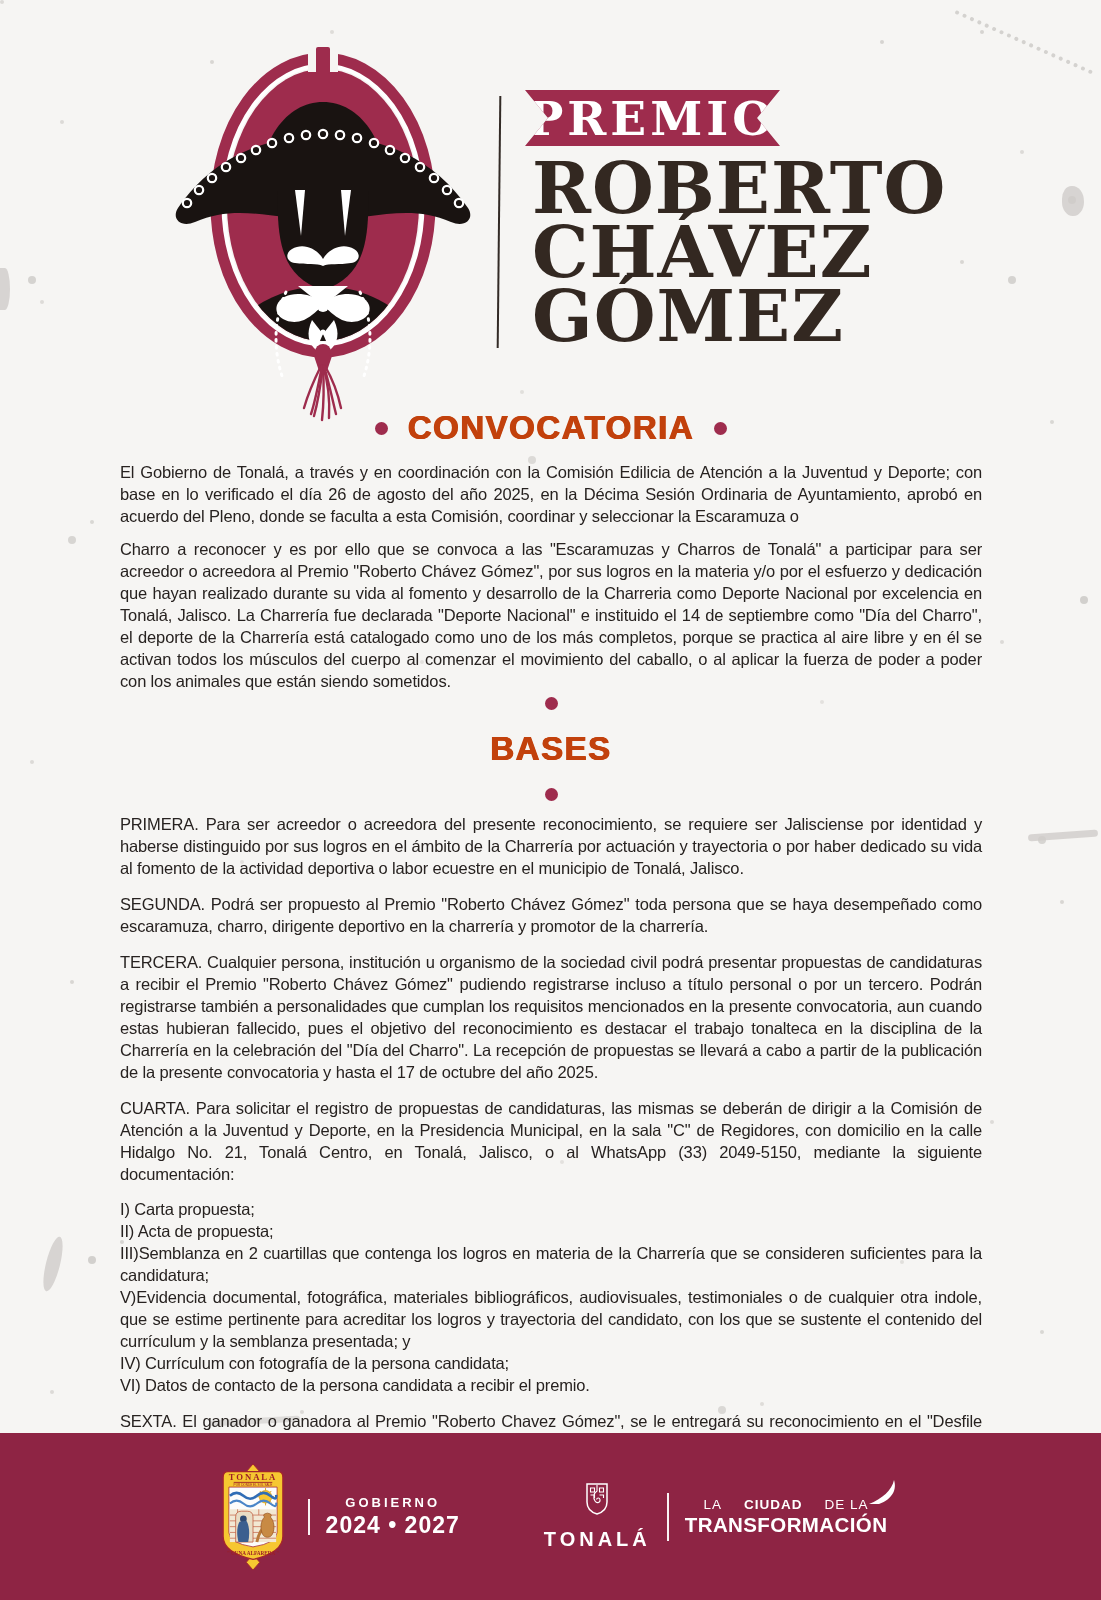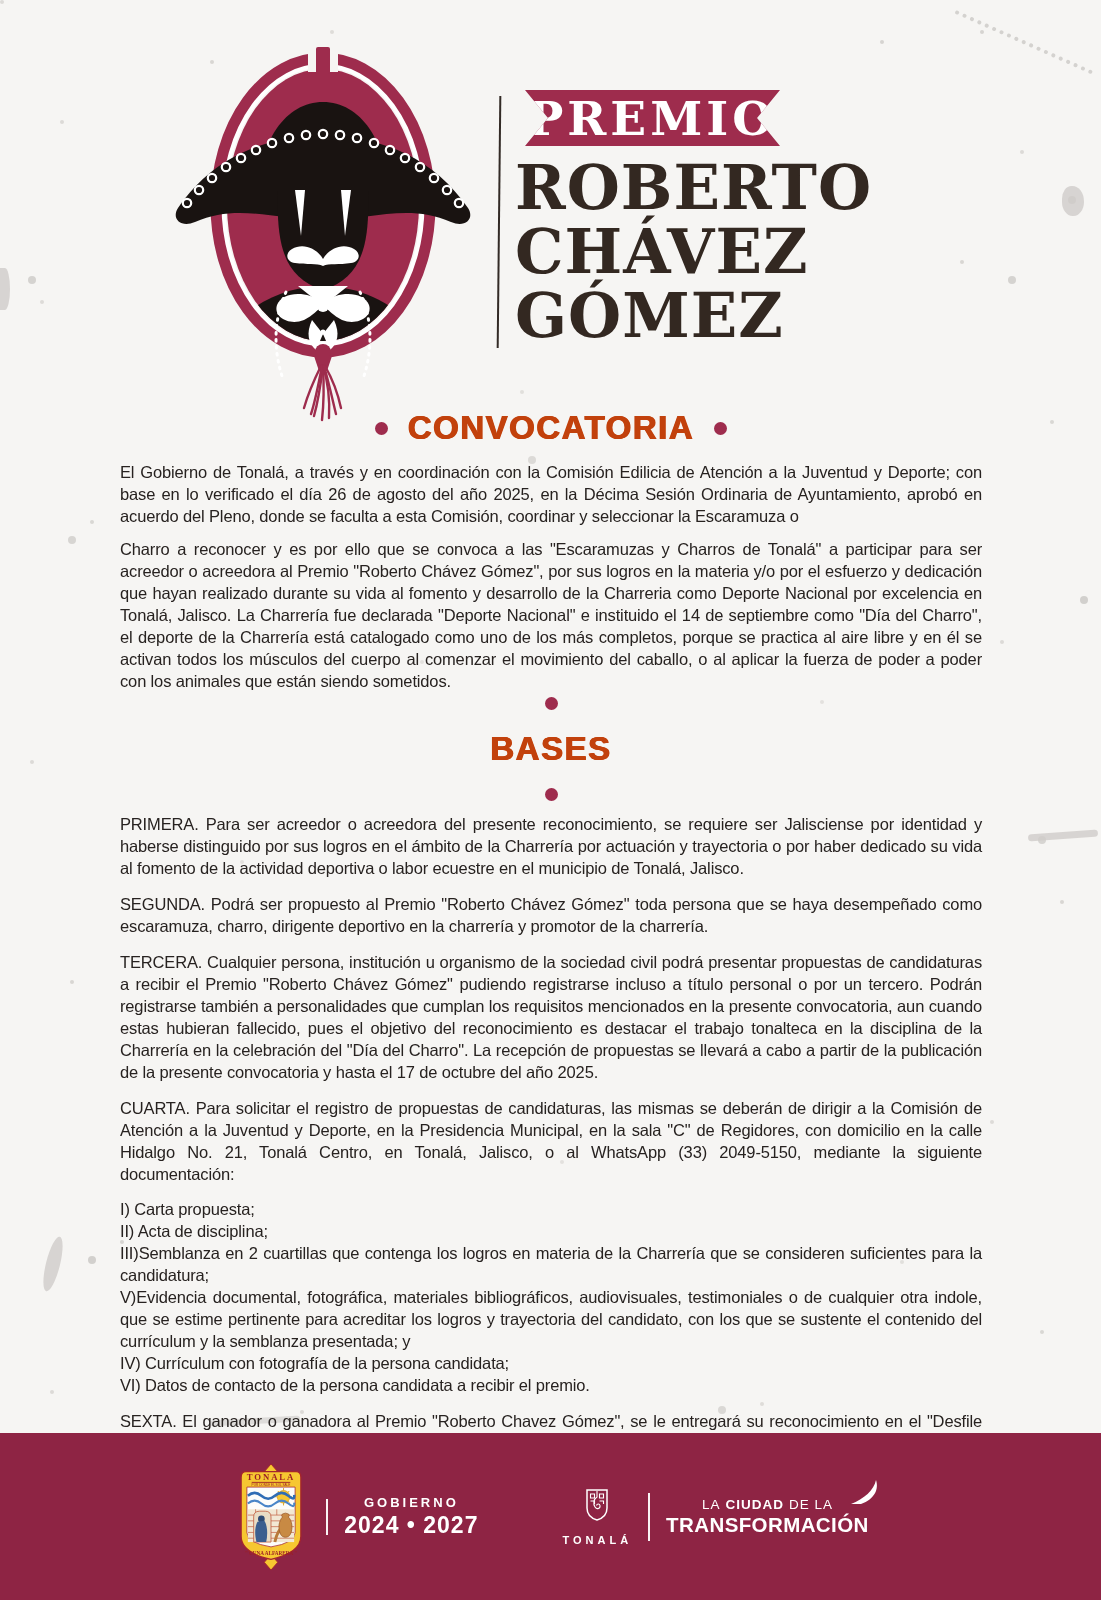--- a/index.html
+++ b/index.html
@@ -31,7 +31,7 @@
   .ribbon{width:255px;height:56px;margin-left:10px;background:#9e2c4d;display:flex;align-items:center;justify-content:center;
     clip-path:polygon(0 0,100% 0,91% 50%,100% 100%,0 100%,9% 50%);}
   .ribbon span{font-family:"DejaVu Serif",serif;font-weight:bold;font-size:47px;letter-spacing:4px;color:#fff;}
-  .name{margin:10px 0 0;font-family:"DejaVu Serif",serif;font-weight:bold;font-size:61px;line-height:64px;
+  .name{margin:10px 17px 0;font-family:"DejaVu Serif",serif;font-weight:bold;font-size:71px;line-height:64px;
     letter-spacing:1px;color:#332821;}
   
   .content{position:absolute;left:120px;width:862px;top:404px;}

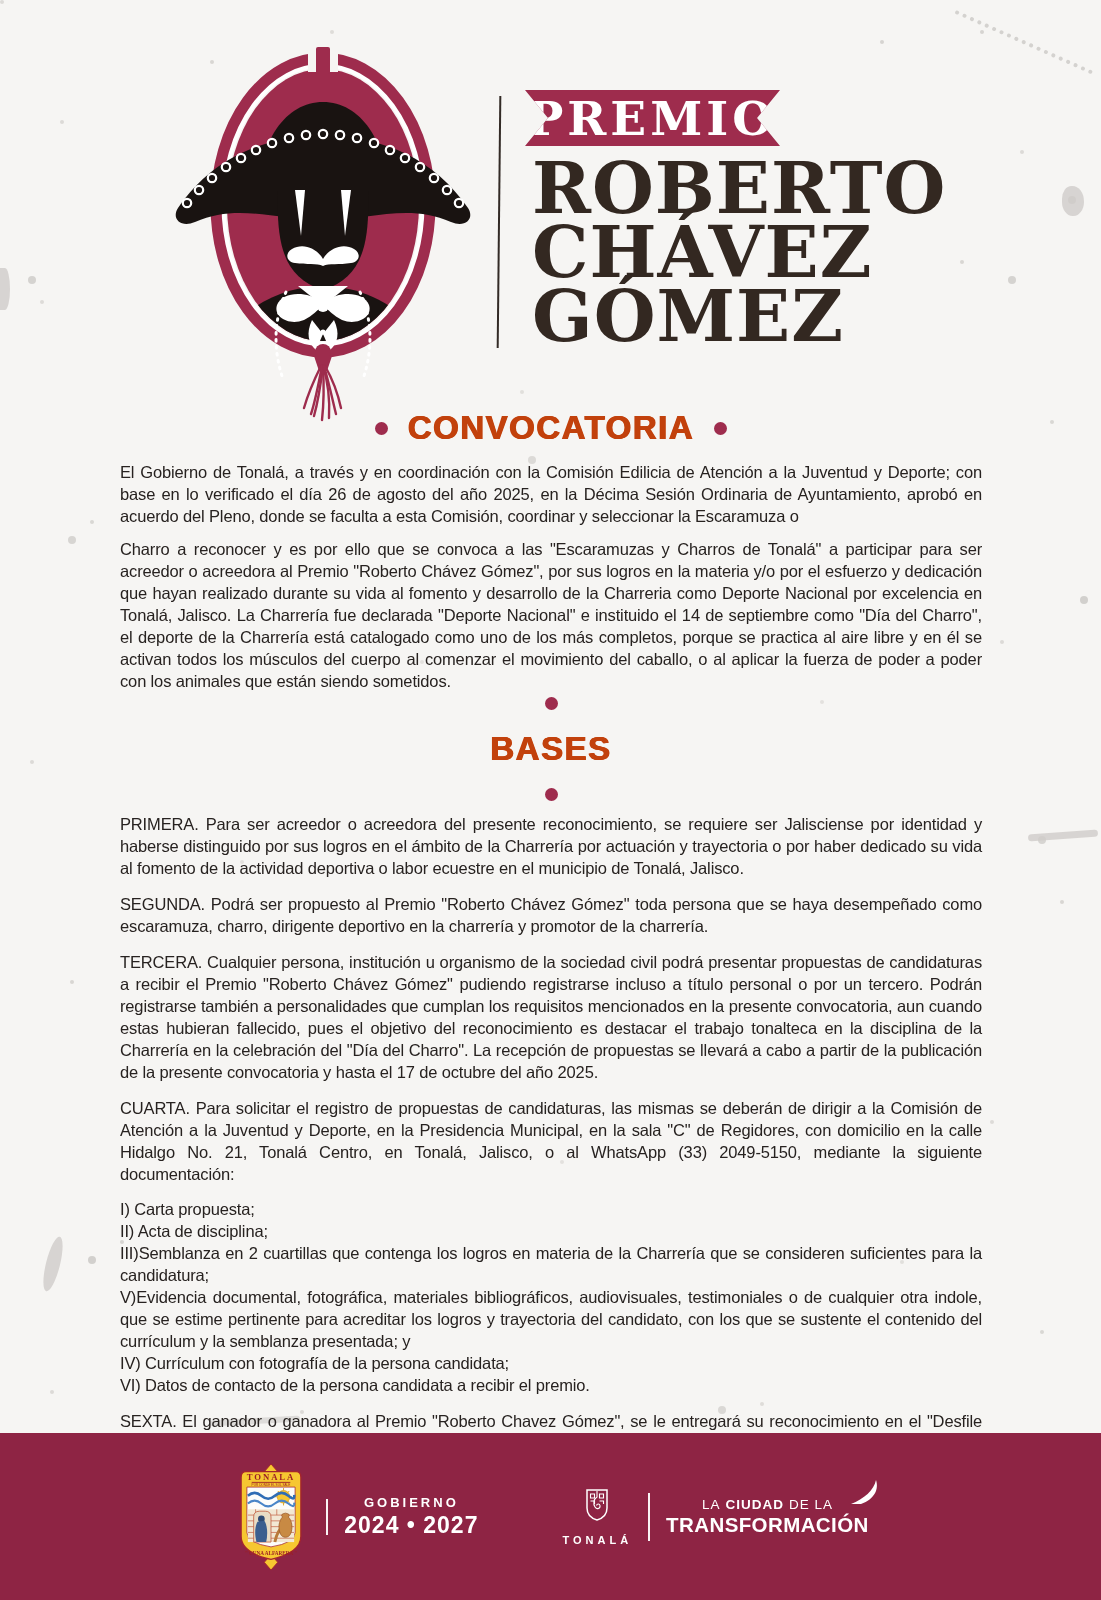--- a/index.html
+++ b/index.html
@@ -188,7 +188,7 @@
 
     <div class="req-list">
       <p class="body-p">I) Carta propuesta;</p>
-      <p class="body-p">II) Acta de disciplina;</p>
+      <p class="body-p">II) Acta de propuesta;</p>
       <p class="body-p">III)Semblanza en 2 cuartillas que contenga los logros en materia de la Charrería que se consideren suficientes para la candidatura;</p>
       <p class="body-p">V)Evidencia documental, fotográfica, materiales bibliográficos, audiovisuales, testimoniales o de cualquier otra indole, que se estime pertinente para acreditar los logros y trayectoria del candidato, con los que se sustente el contenido del currículum y la semblanza presentada; y</p>
       <p class="body-p">IV) Currículum con fotografía de la persona candidata;</p>

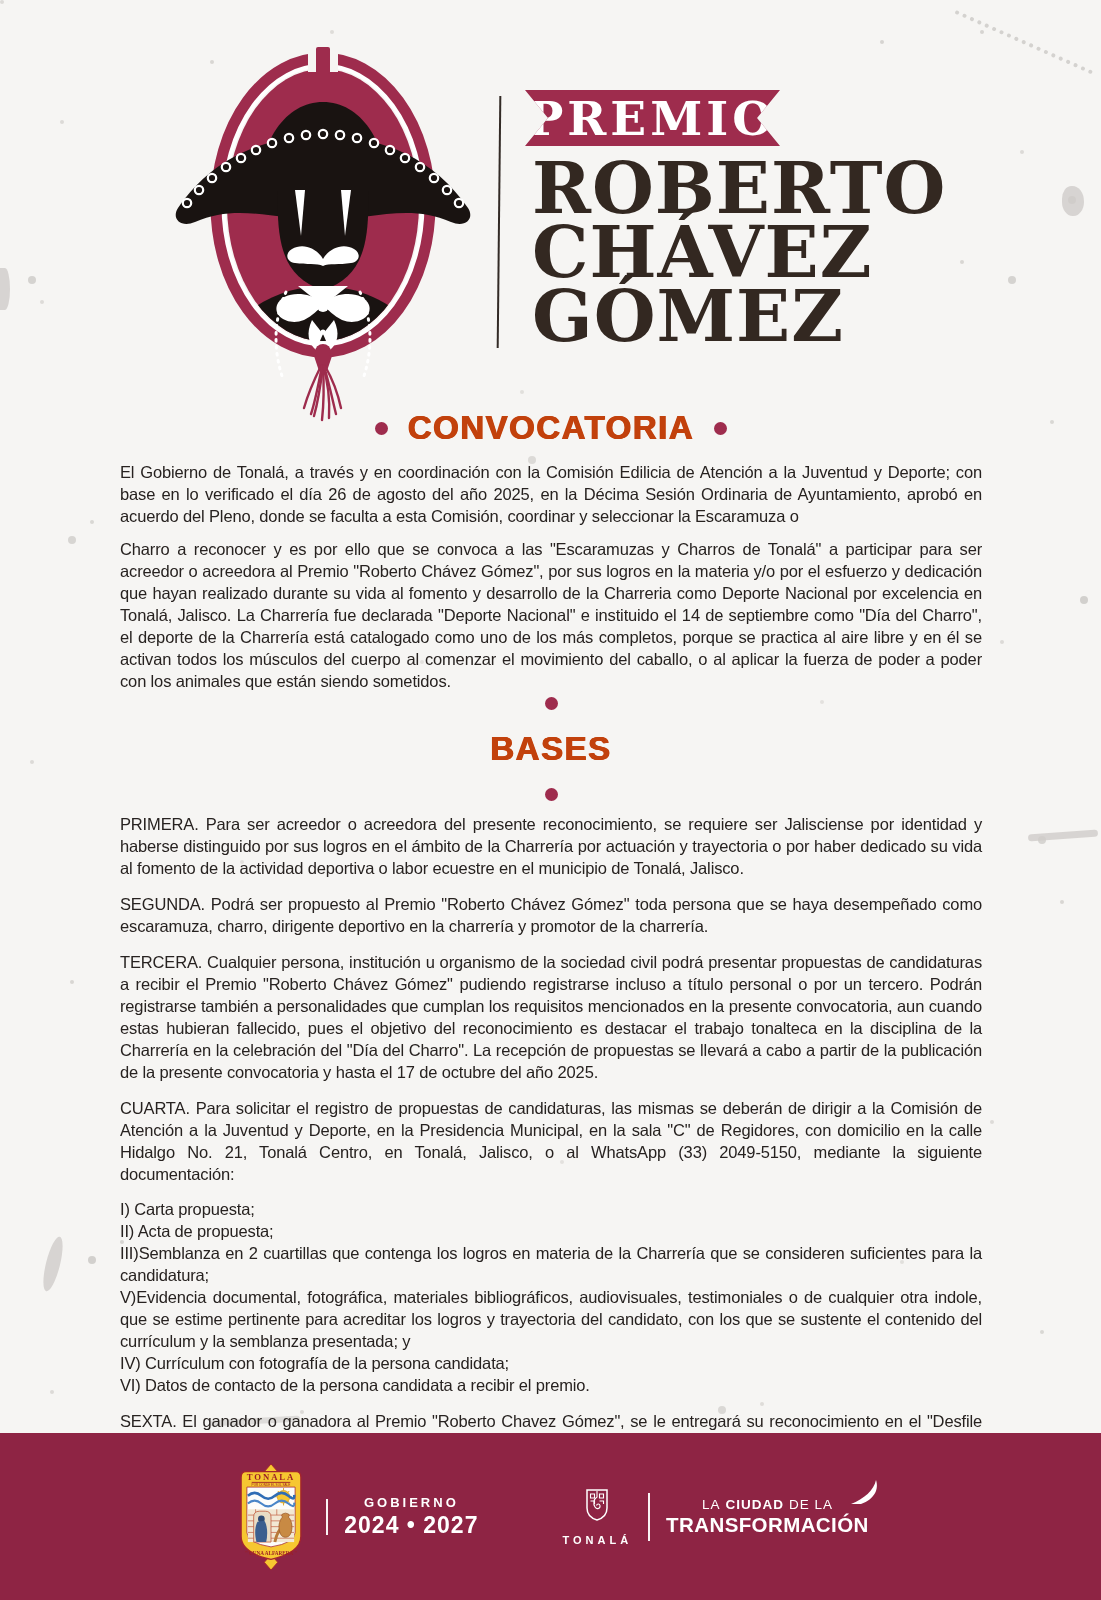--- a/index.html
+++ b/index.html
@@ -57,7 +57,7 @@
   .tonala-block{display:flex;flex-direction:column;align-items:center;color:#fff;}
   .tonala-word{font-weight:bold;font-size:11px;letter-spacing:4px;margin-top:12px;}
   .tagline{position:relative;color:#fff;text-align:center;}
-  .tg1{display:flex;justify-content:center;align-items:baseline;gap:5px;font-size:13.5px;letter-spacing:1px;text-align:right;}
+  .tg1{display:flex;justify-content:center;align-items:baseline;gap:22px;font-size:13.5px;letter-spacing:1px;text-align:right;}
   .tg1 .b{font-weight:bold;}
   .tg2{font-weight:bold;font-size:20.5px;letter-spacing:.4px;margin-top:1px;}
   .swoosh{position:absolute;top:-19px;right:-12px;}

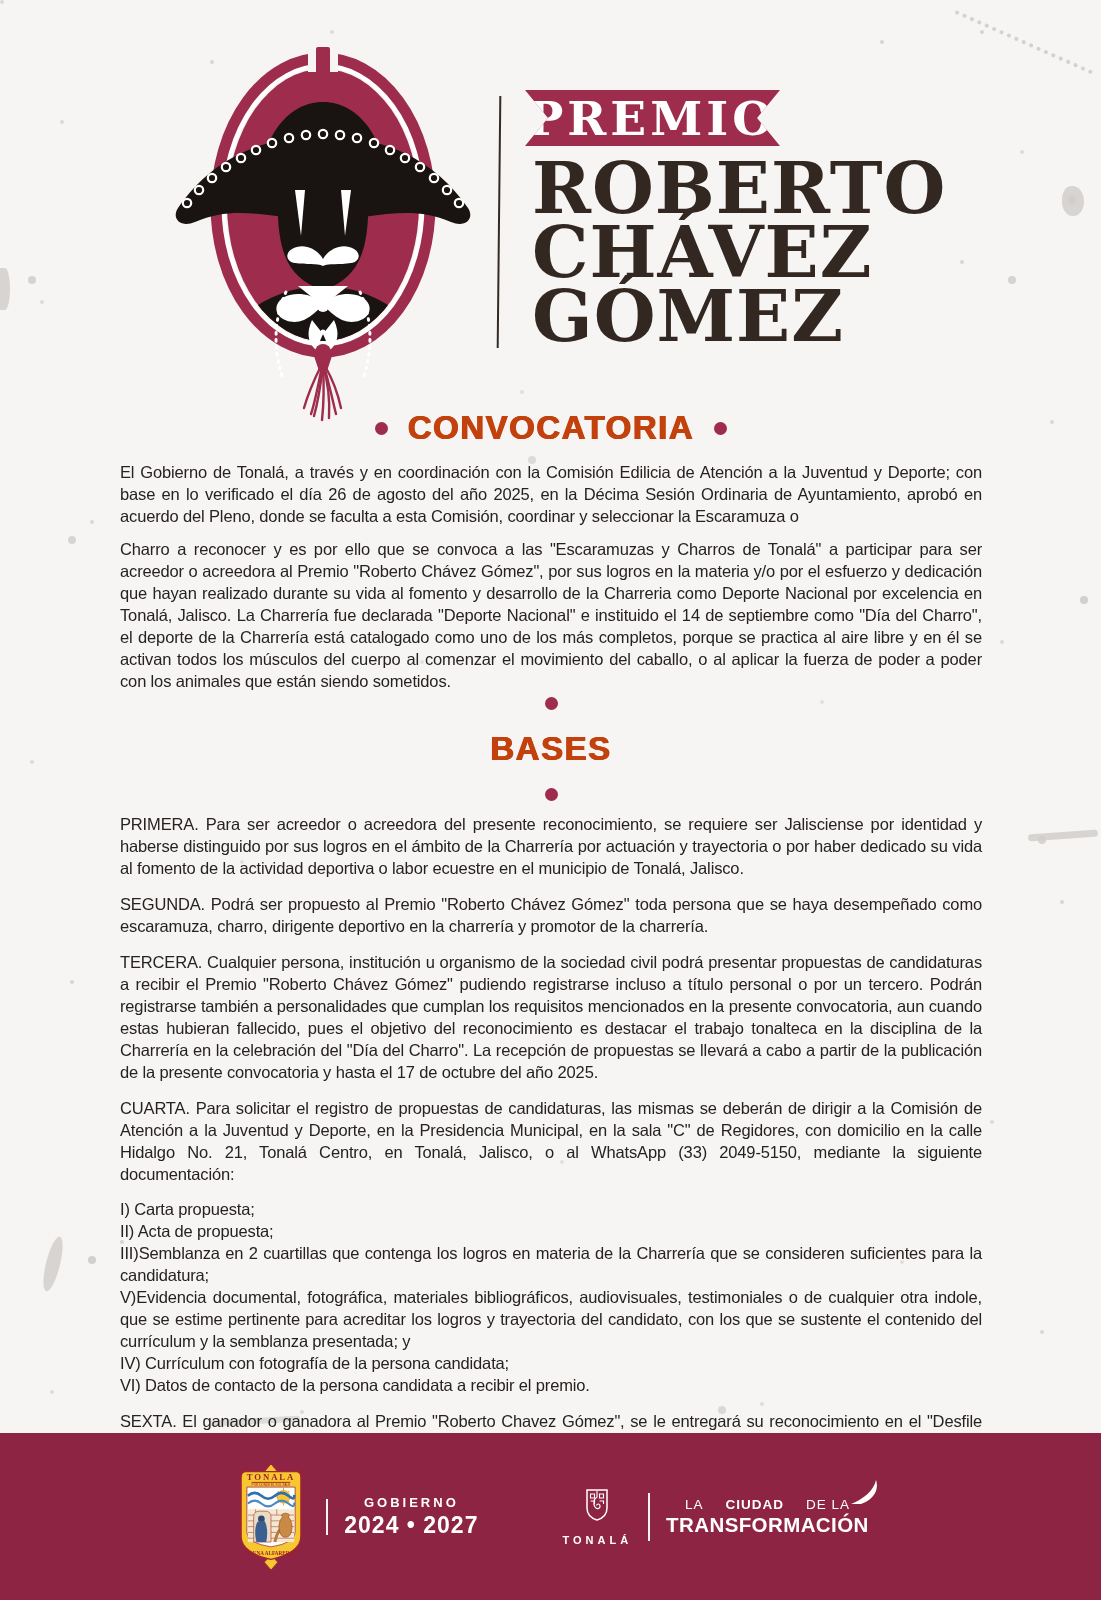--- a/index.html
+++ b/index.html
@@ -55,7 +55,7 @@
   .gob-label{font-weight:bold;font-size:13px;letter-spacing:3px;}
   .gob-years{font-weight:bold;font-size:23px;letter-spacing:1px;margin-top:2px;}
   .tonala-block{display:flex;flex-direction:column;align-items:center;color:#fff;}
-  .tonala-word{font-weight:bold;font-size:11px;letter-spacing:4px;margin-top:12px;}
+  .tonala-word{font-weight:bold;font-size:20px;letter-spacing:4px;margin-top:12px;}
   .tagline{position:relative;color:#fff;text-align:center;}
   .tg1{display:flex;justify-content:center;align-items:baseline;gap:22px;font-size:13.5px;letter-spacing:1px;text-align:right;}
   .tg1 .b{font-weight:bold;}

